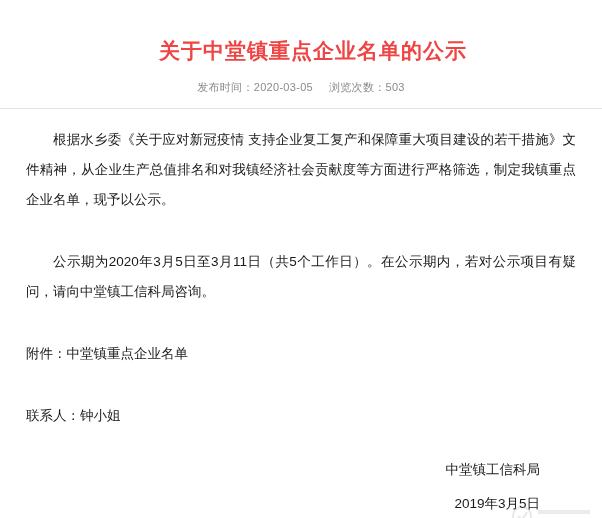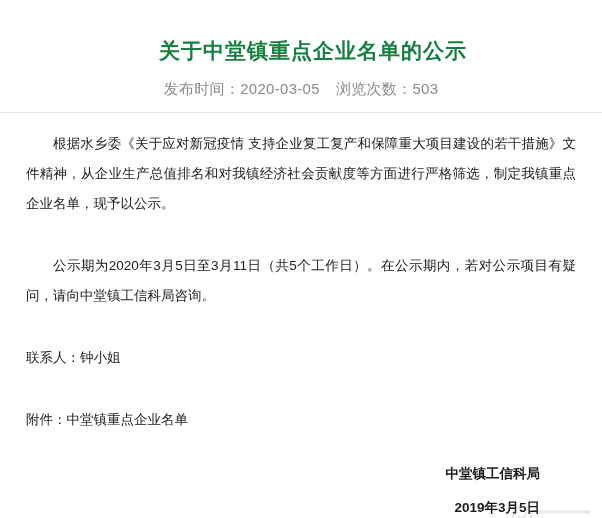--- a/index.html
+++ b/index.html
@@ -23,7 +23,7 @@
   }
   .title {
     text-align: center;
-    color: #15803d;
+    color: #ef4444;
     font-size: 21px;
     font-weight: bold;
     letter-spacing: 1px;

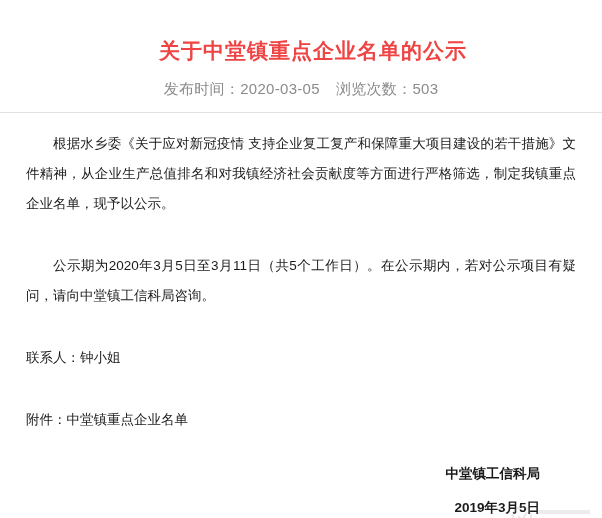--- a/index.html
+++ b/index.html
@@ -33,7 +33,7 @@
   .meta {
     text-align: center;
     color: #8b8b8b;
-    font-size: 15px;
+    font-size: 11px;
     margin-top: 14px;
     letter-spacing: 0.3px;
   }

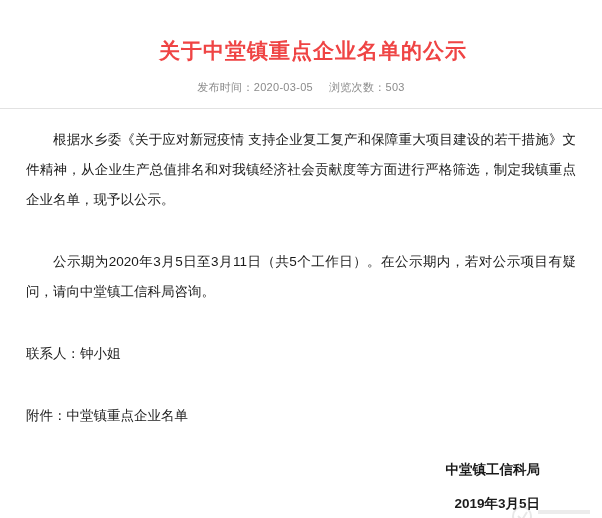--- a/index.html
+++ b/index.html
@@ -101,8 +101,8 @@
   <div class="body">
     <p class="para indent first">根据水乡委《关于应对新冠疫情 支持企业复工复产和保障重大项目建设的若干措施》文件精神，从企业生产总值排名和对我镇经济社会贡献度等方面进行严格筛选，制定我镇重点企业名单，现予以公示。</p>
     <p class="para indent">公示期为2020年3月5日至3月11日（共5个工作日）。在公示期内，若对公示项目有疑问，请向中堂镇工信科局咨询。</p>
+    <p class="para">附件：中堂镇重点企业名单</p>
     <p class="para">联系人：钟小姐</p>
-    <p class="para">附件：中堂镇重点企业名单</p>
 
     <div class="signature">
       <span class="sig-line">中堂镇工信科局</span>

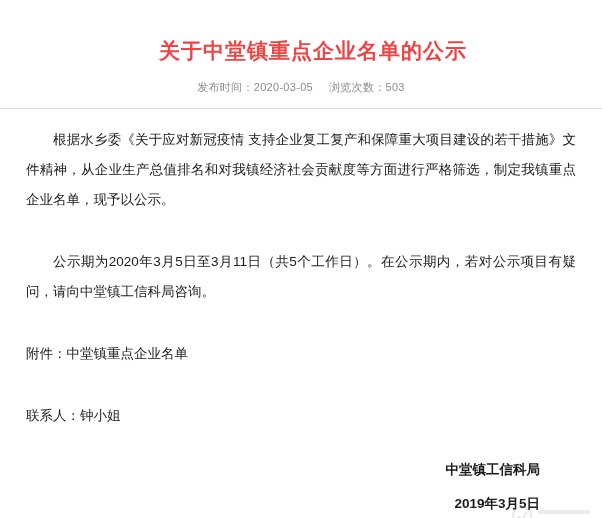--- a/index.html
+++ b/index.html
@@ -74,7 +74,6 @@
   }
   .sig-line {
     display: block;
-    font-weight: bold;
   }
   .watermark {
     position: absolute;

